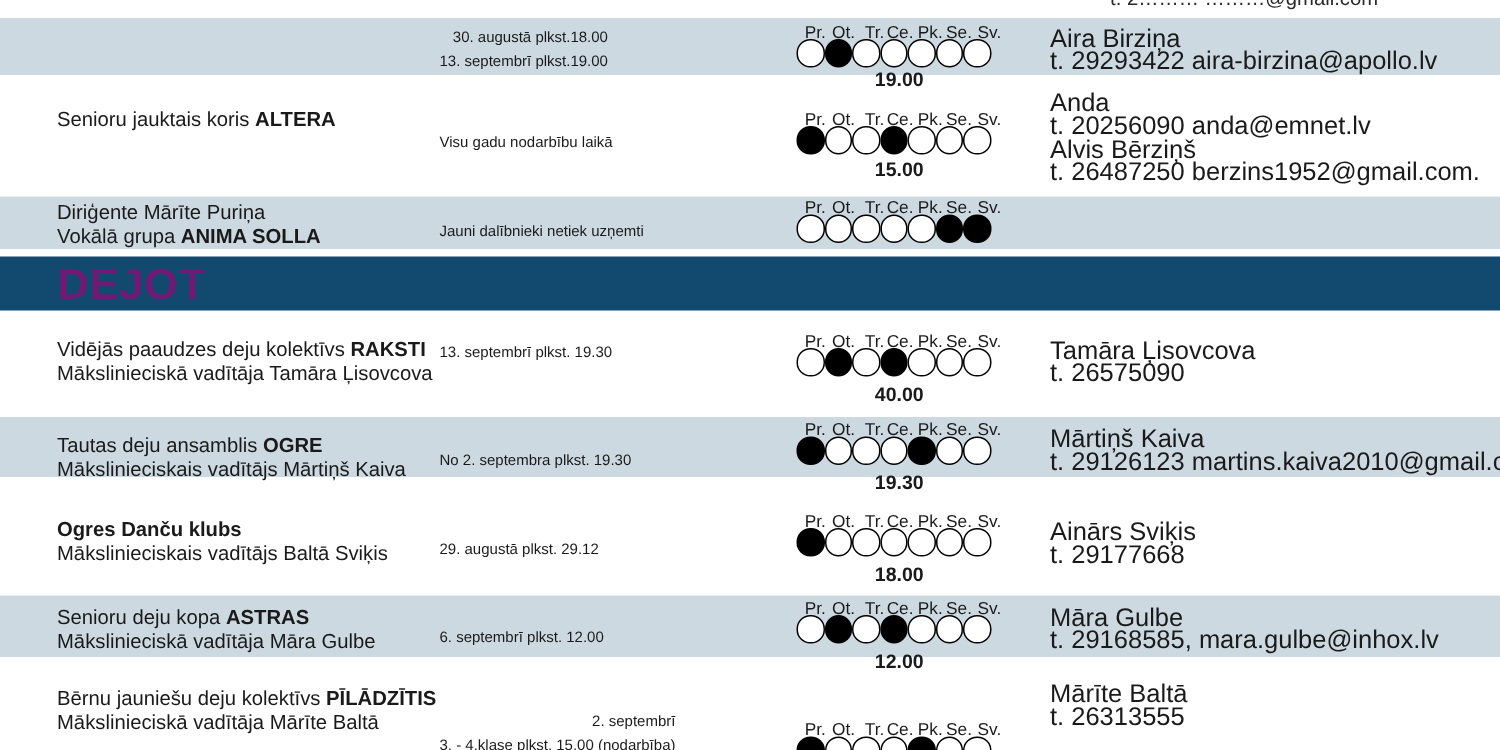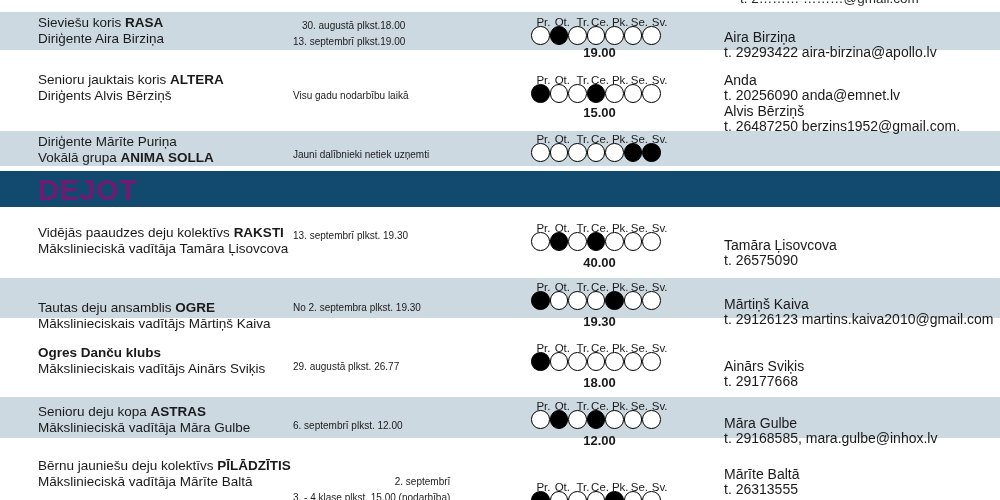--- a/index.html
+++ b/index.html
@@ -37,10 +37,6 @@
   <div class="dejot-band"></div>
   <div class="dejot-title">DEJOT</div>
 
-  <div class="name" style="top:15px">
-    <div><span>Sieviešu koris </span><b>RASA</b></div>
-    <div>Diriģente Aira Birziņa</div>
-  </div>
   <div class="sched" style="top:18px">
       <div>30. augustā plkst.18.00</div>
       <div>13. septembrī plkst.19.00</div>

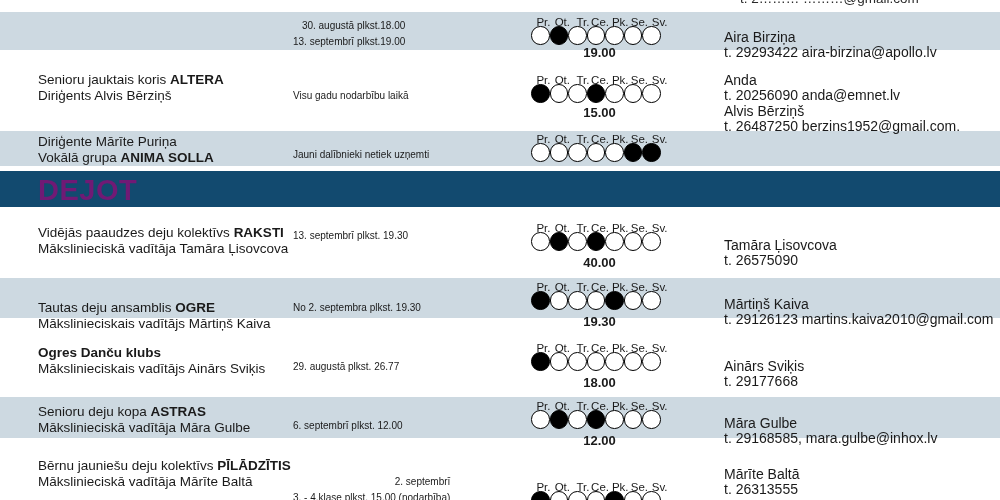--- a/index.html
+++ b/index.html
@@ -13,7 +13,7 @@
   .name{position:absolute;left:38px;font-size:13.5px;line-height:15.5px;white-space:nowrap;}
   .name b{font-weight:700;}
   .sched{position:absolute;left:293px;font-size:10px;line-height:16px;white-space:nowrap;text-align:right;}
-  .contact{position:absolute;left:724px;font-size:14px;line-height:15.3px;white-space:nowrap;margin-top:12px;}
+  .contact{position:absolute;left:700px;font-size:17px;line-height:15.3px;white-space:nowrap;}
   .time{position:absolute;left:531px;width:137px;text-align:center;font-size:13px;font-weight:700;white-space:nowrap;margin-top:44px;}
   .dlabels{position:absolute;left:531px;width:140px;font-size:0;white-space:nowrap;}
   .dlabels .dl{display:inline-block;width:19.5px;text-align:right;font-size:11.5px;color:#1a1a1a;}

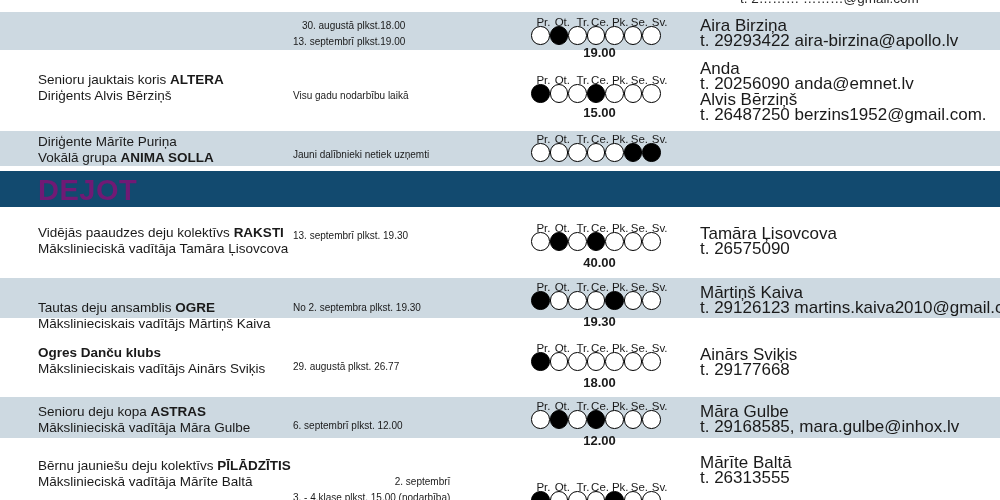--- a/index.html
+++ b/index.html
@@ -51,7 +51,6 @@
 
   <div class="name" style="top:72px">
     <div><span>Senioru jauktais koris </span><b>ALTERA</b></div>
-    <div>Diriģents Alvis Bērziņš</div>
   </div>
   <div class="sched" style="top:88px">
       <div>Visu gadu nodarbību laikā</div>

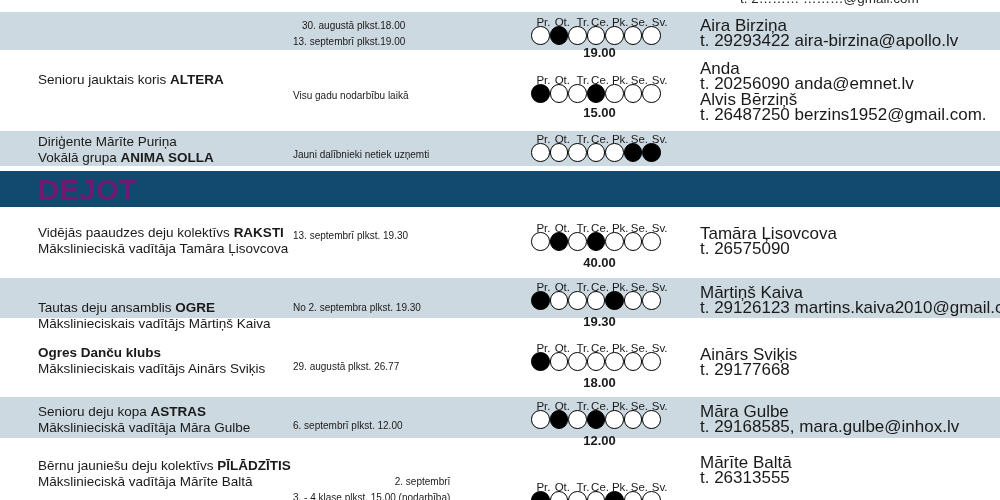--- a/index.html
+++ b/index.html
@@ -90,7 +90,7 @@
       <div>t. 26575090</div>
     </div>
 
-  <div class="name" style="top:300px">
+  <div class="name" style="top:289px">
     <div><span>Tautas deju ansamblis </span><b>OGRE</b></div>
     <div>Mākslinieciskais vadītājs Mārtiņš Kaiva</div>
   </div>

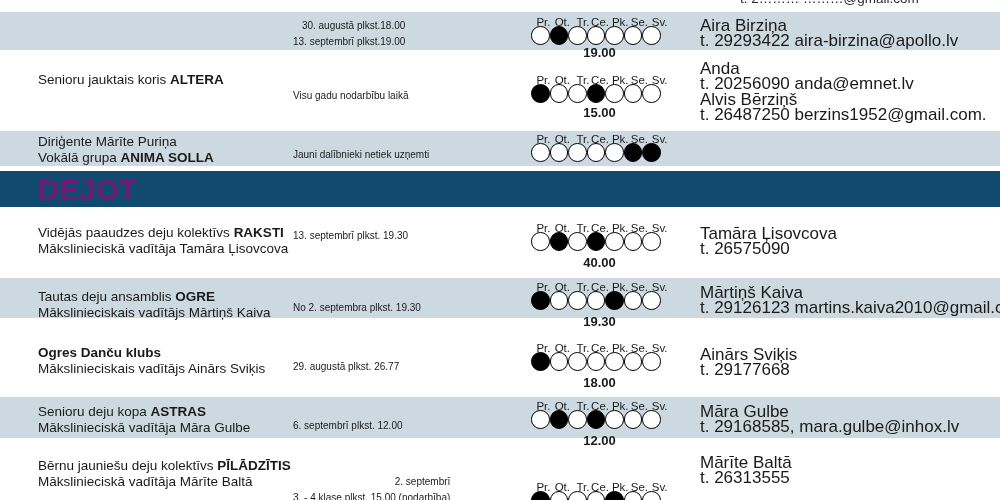--- a/index.html
+++ b/index.html
@@ -107,7 +107,7 @@
 
   <div class="name" style="top:345px">
     <div><span></span><b>Ogres Danču klubs</b></div>
-    <div>Mākslinieciskais vadītājs Ainārs Sviķis</div>
+    <div>Mākslinieciskais vadītājs Baltā Sviķis</div>
   </div>
   <div class="sched" style="top:359px">
       <div>29. augustā plkst. 26.77</div>

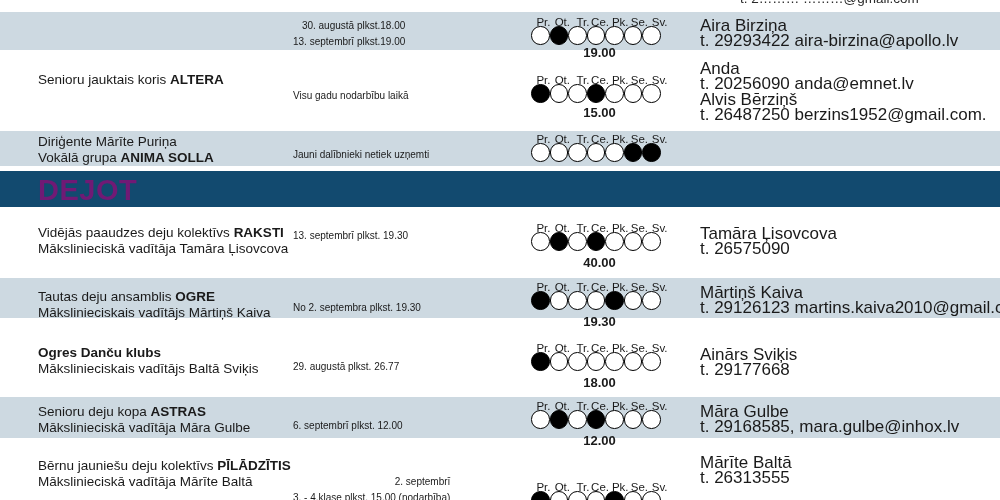--- a/index.html
+++ b/index.html
@@ -110,7 +110,7 @@
     <div>Mākslinieciskais vadītājs Baltā Sviķis</div>
   </div>
   <div class="sched" style="top:359px">
-      <div>29. augustā plkst. 26.77</div>
+      <div>29. augustā plkst. 29.12</div>
     </div>
   <div class="time" style="top:331px">18.00</div>
   <div class="dlabels" style="top:342px"><span class="dl">Pr.</span><span class="dl">Ot.</span><span class="dl">Tr.</span><span class="dl">Ce.</span><span class="dl">Pk.</span><span class="dl">Se.</span><span class="dl">Sv.</span></div>

